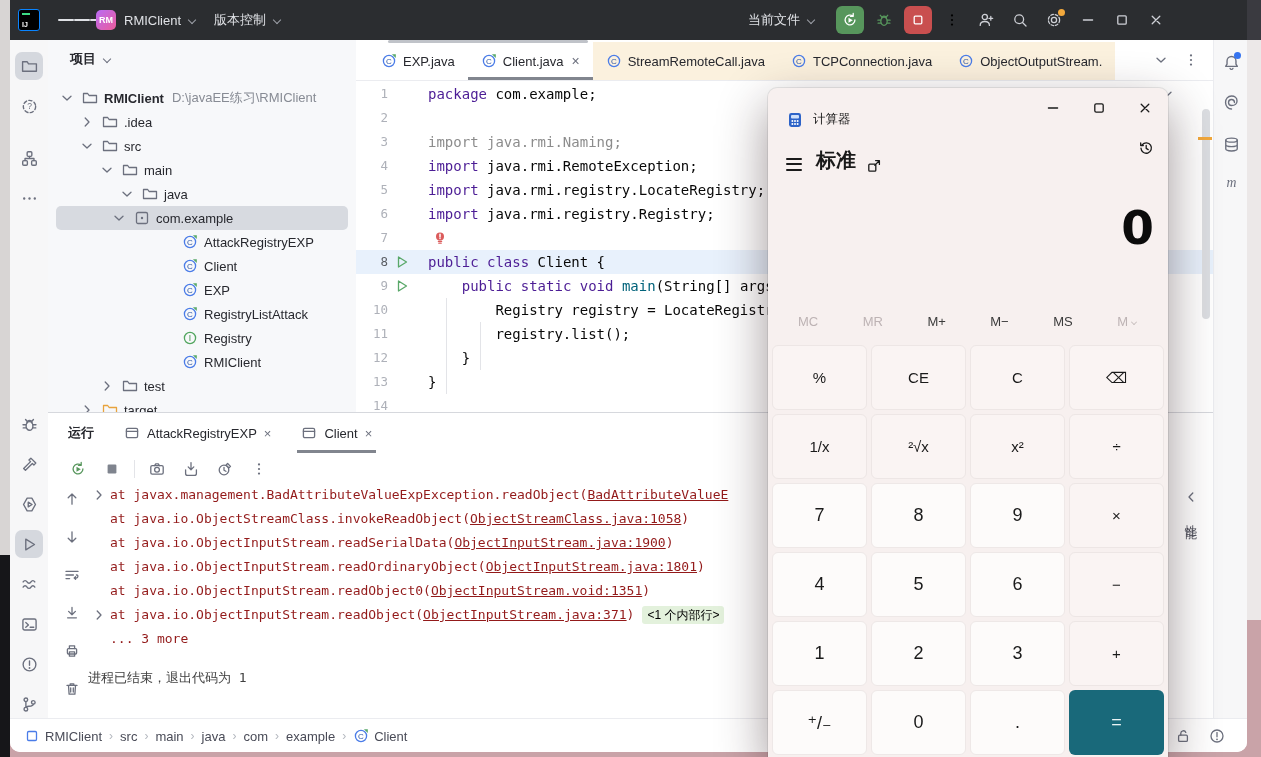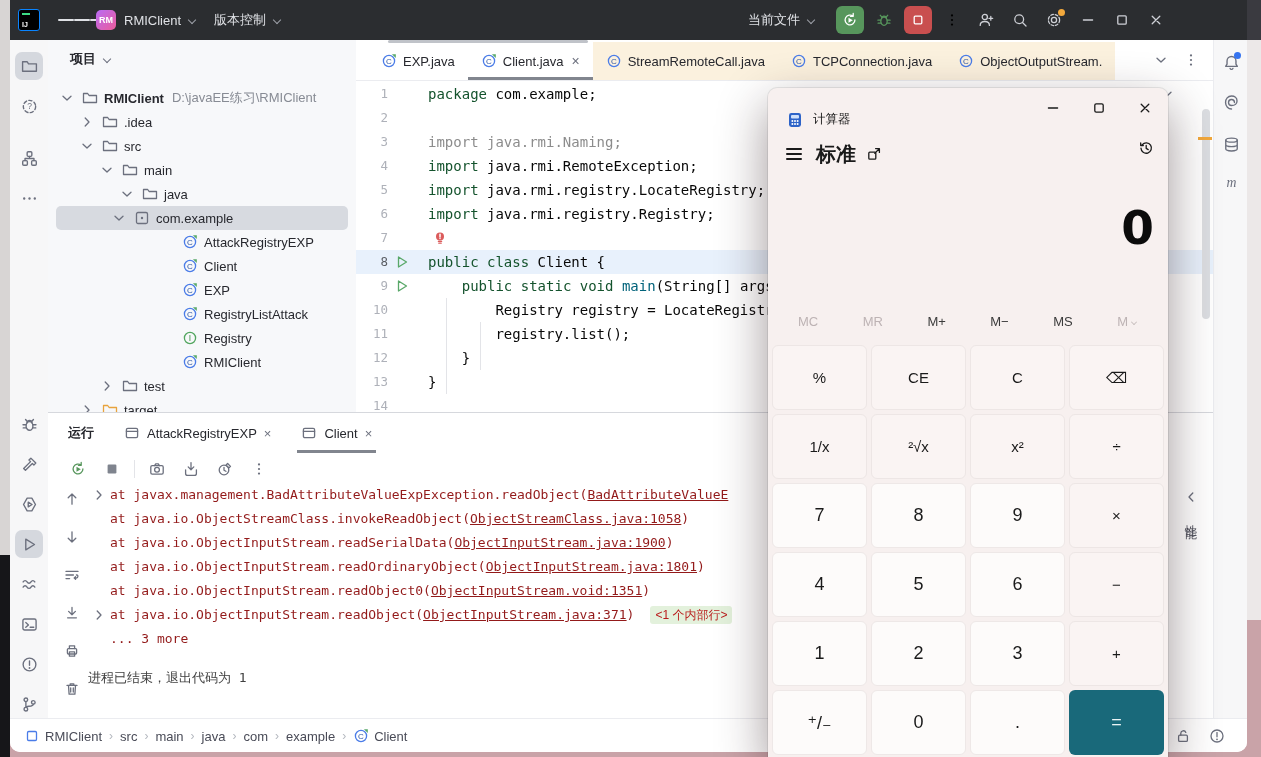--- a/index.html
+++ b/index.html
@@ -79,7 +79,7 @@
   .run-mark{position:absolute;left:38px;width:16px;height:16px;}
   #code{position:absolute;left:72px;top:42px;font-family:"DejaVu Sans Mono",monospace;font-size:14px;}
   .code-line{height:24px;line-height:24px;white-space:pre;}
-  .k{color:#14532d;} .p{color:#080808;} .g{color:#8C8C8C;} .m{color:#00627A;}
+  .k{color:#4c1d95;} .p{color:#080808;} .g{color:#8C8C8C;} .m{color:#00627A;}
   .iguide{position:absolute;width:1px;background:#E3E4E8;}
   #bulb{position:absolute;left:76px;top:186px;}
   #ed-scroll{position:absolute;right:3px;top:69px;width:8px;height:210px;background:#DCDEE2;border-radius:4px;}

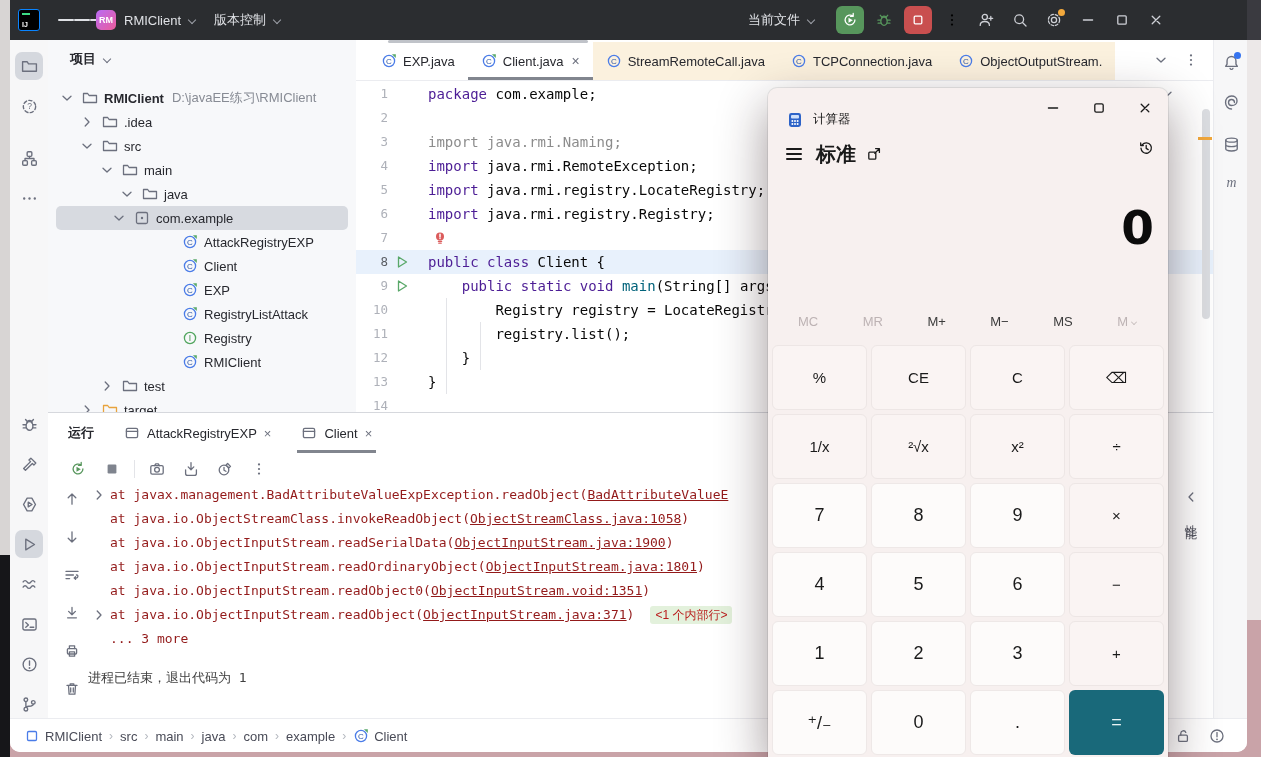--- a/index.html
+++ b/index.html
@@ -130,7 +130,7 @@
   #calc-appicon{margin-left:18px;width:17px;height:17px;}
   #calc-wctl{position:absolute;right:0;top:0;height:40px;display:flex;}
   #calc-wctl .wbtn{width:46px;height:40px;display:flex;align-items:center;justify-content:center;color:#1A1A1A;}
-  #calc-nav{position:absolute;left:0;top:46px;width:100%;height:40px;display:flex;align-items:center;}
+  #calc-nav{position:absolute;left:0;top:46px;width:100%;height:40px;display:flex;align-items:flex-end;}
   #calc-mode{font-size:20px;font-weight:bold;color:#1A1A1A;margin:0 10px 0 14px;}
   #calc-burger span{display:block;width:16px;height:1.8px;background:#1A1A1A;margin:3.5px 0;border-radius:1px;}
   #calc-burger{margin-left:18px;}

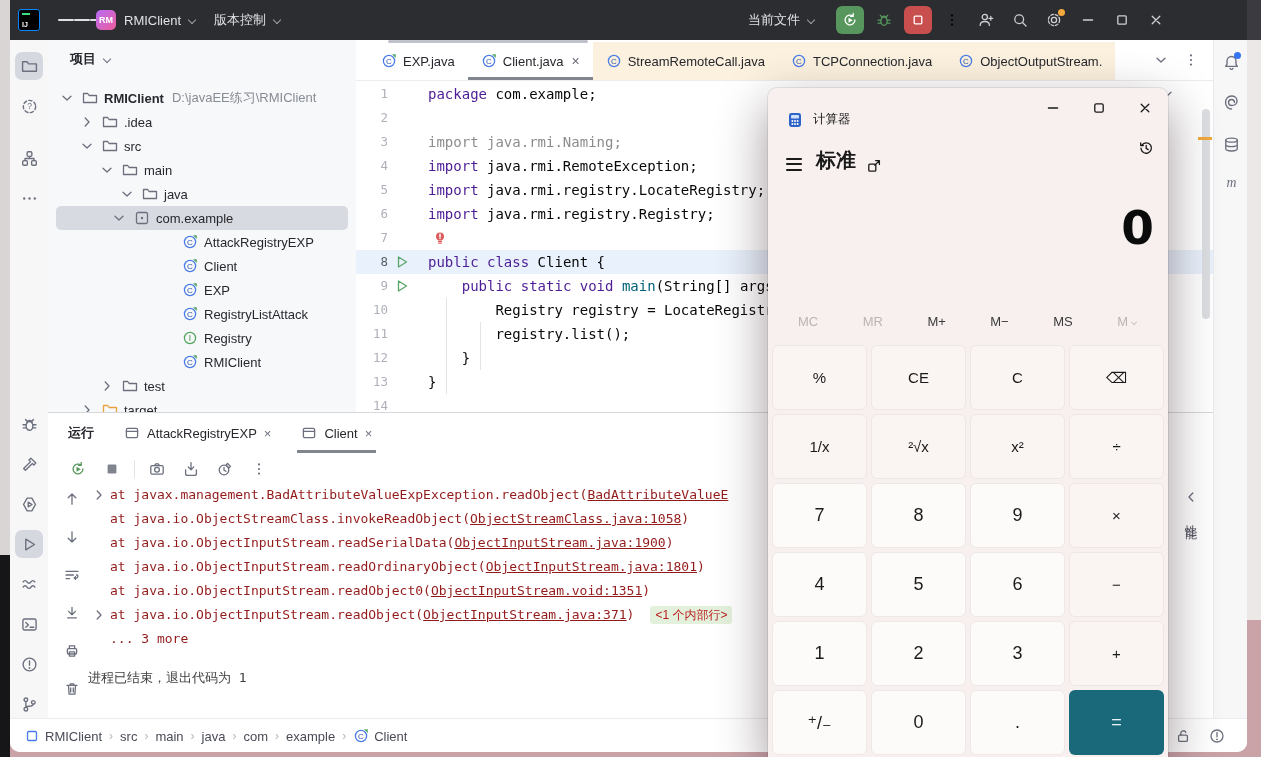--- a/index.html
+++ b/index.html
@@ -108,7 +108,7 @@
   .con-fold{width:22px;color:#6C707E;flex:none;display:flex;align-items:center;}
   .con-t{color:#931A1A;}
   .con-l{color:#931A1A;text-decoration:underline;}
-  .con-badge{display:inline-block;margin-left:16px;padding:0 5px;background:#E3F1DC;color:#b91c1c;
+  .con-badge{display:inline-block;margin-left:8px;padding:0 5px;background:#E3F1DC;color:#000000;
      font-size:12px;border-radius:3px;font-family:"Liberation Sans",sans-serif;line-height:18px;}
   #exit-line{position:absolute;left:40px;top:256px;font-family:"DejaVu Sans Mono",monospace;font-size:13px;color:#404040;}
   #profiler-tab{position:absolute;right:14px;top:76px;display:flex;flex-direction:column;align-items:center;gap:10px;color:#494B57;}

